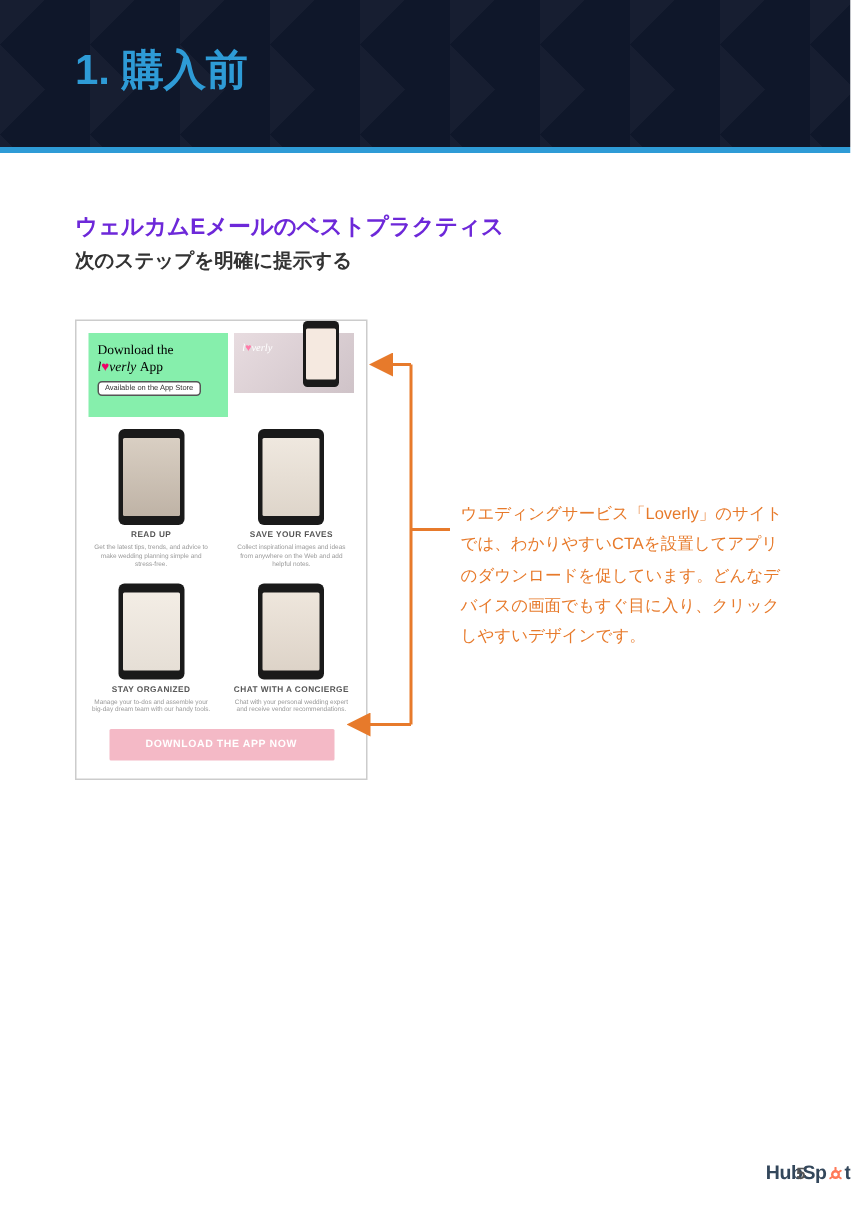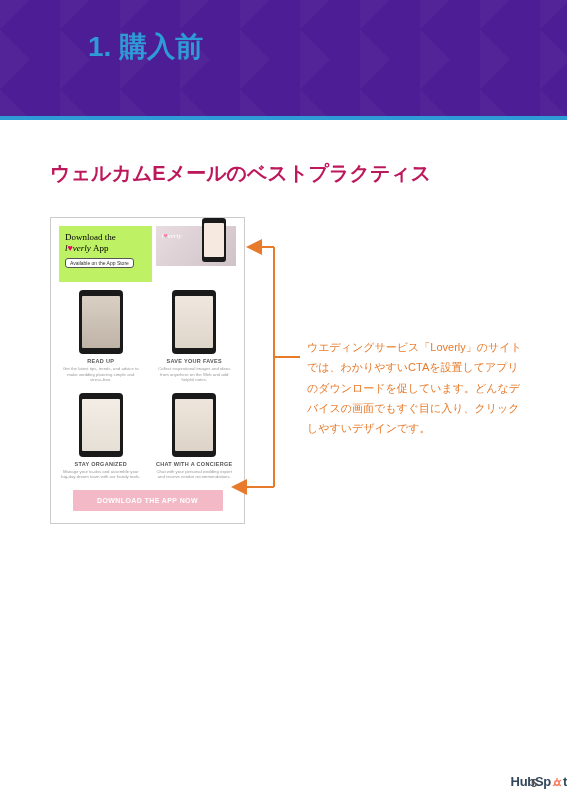--- a/index.html
+++ b/index.html
@@ -11,11 +11,10 @@
     position: relative;
   }
   .header {
-    height: 116px;
-    background: #4c1d95;
+    height: 98px;
+    background: #0f172a;
     position: relative;
     overflow: hidden;
-    padding-left: 38px;
   }
   .header::before {
     content:"";

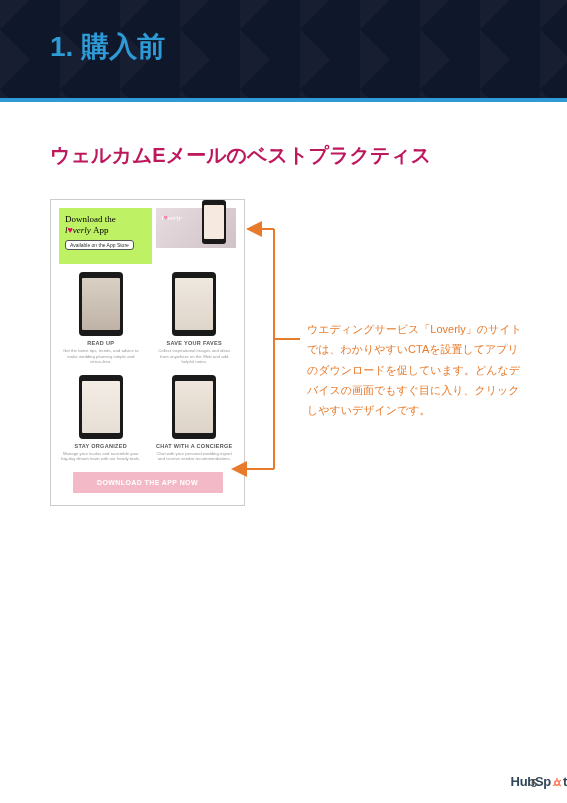--- a/index.html
+++ b/index.html
@@ -40,8 +40,8 @@
     padding: 40px 45px 0 50px;
   }
   .section-title {
-    color: #be185d;
-    font-size: 20px;
+    color: #6d28d9;
+    font-size: 15px;
     font-weight: 600;
     margin-bottom: 4px;
   }

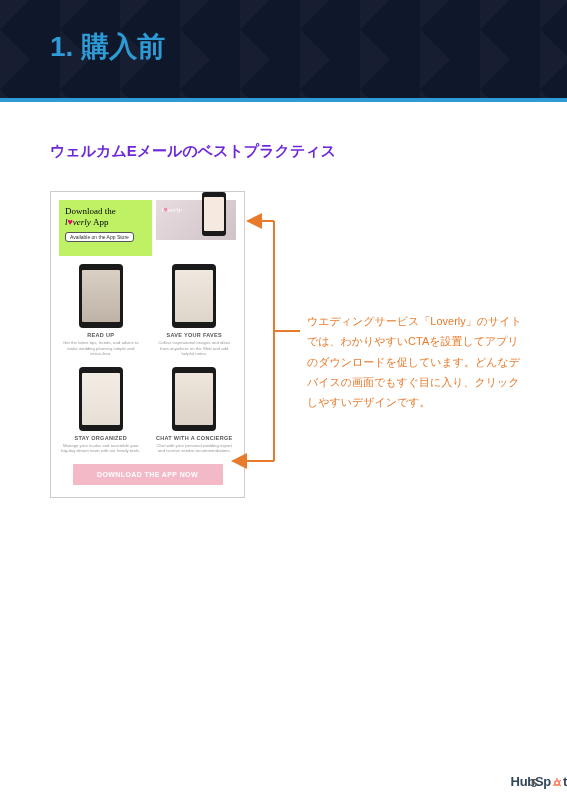--- a/index.html
+++ b/index.html
@@ -231,6 +231,7 @@
 
 <div class="content">
   <div class="section-title">ウェルカムEメールのベストプラクティス</div>
+  <div class="sub-title">次のステップを明確に提示する</div>
 
   <div class="example-row">
 

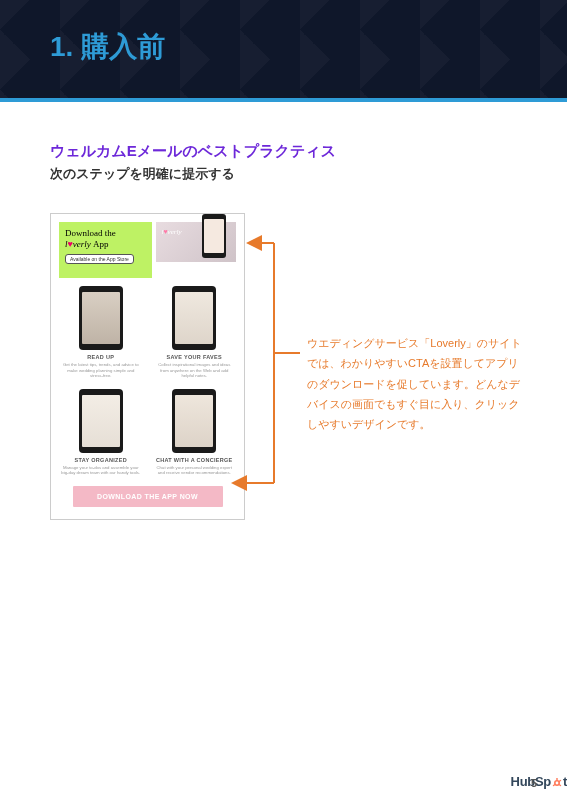--- a/index.html
+++ b/index.html
@@ -77,7 +77,7 @@
   }
   .mock-hero-left{
     flex:1;
-    background:#bef264;
+    background:#86efac;
     height:56px;
     padding:6px;
     font-size:9px;

